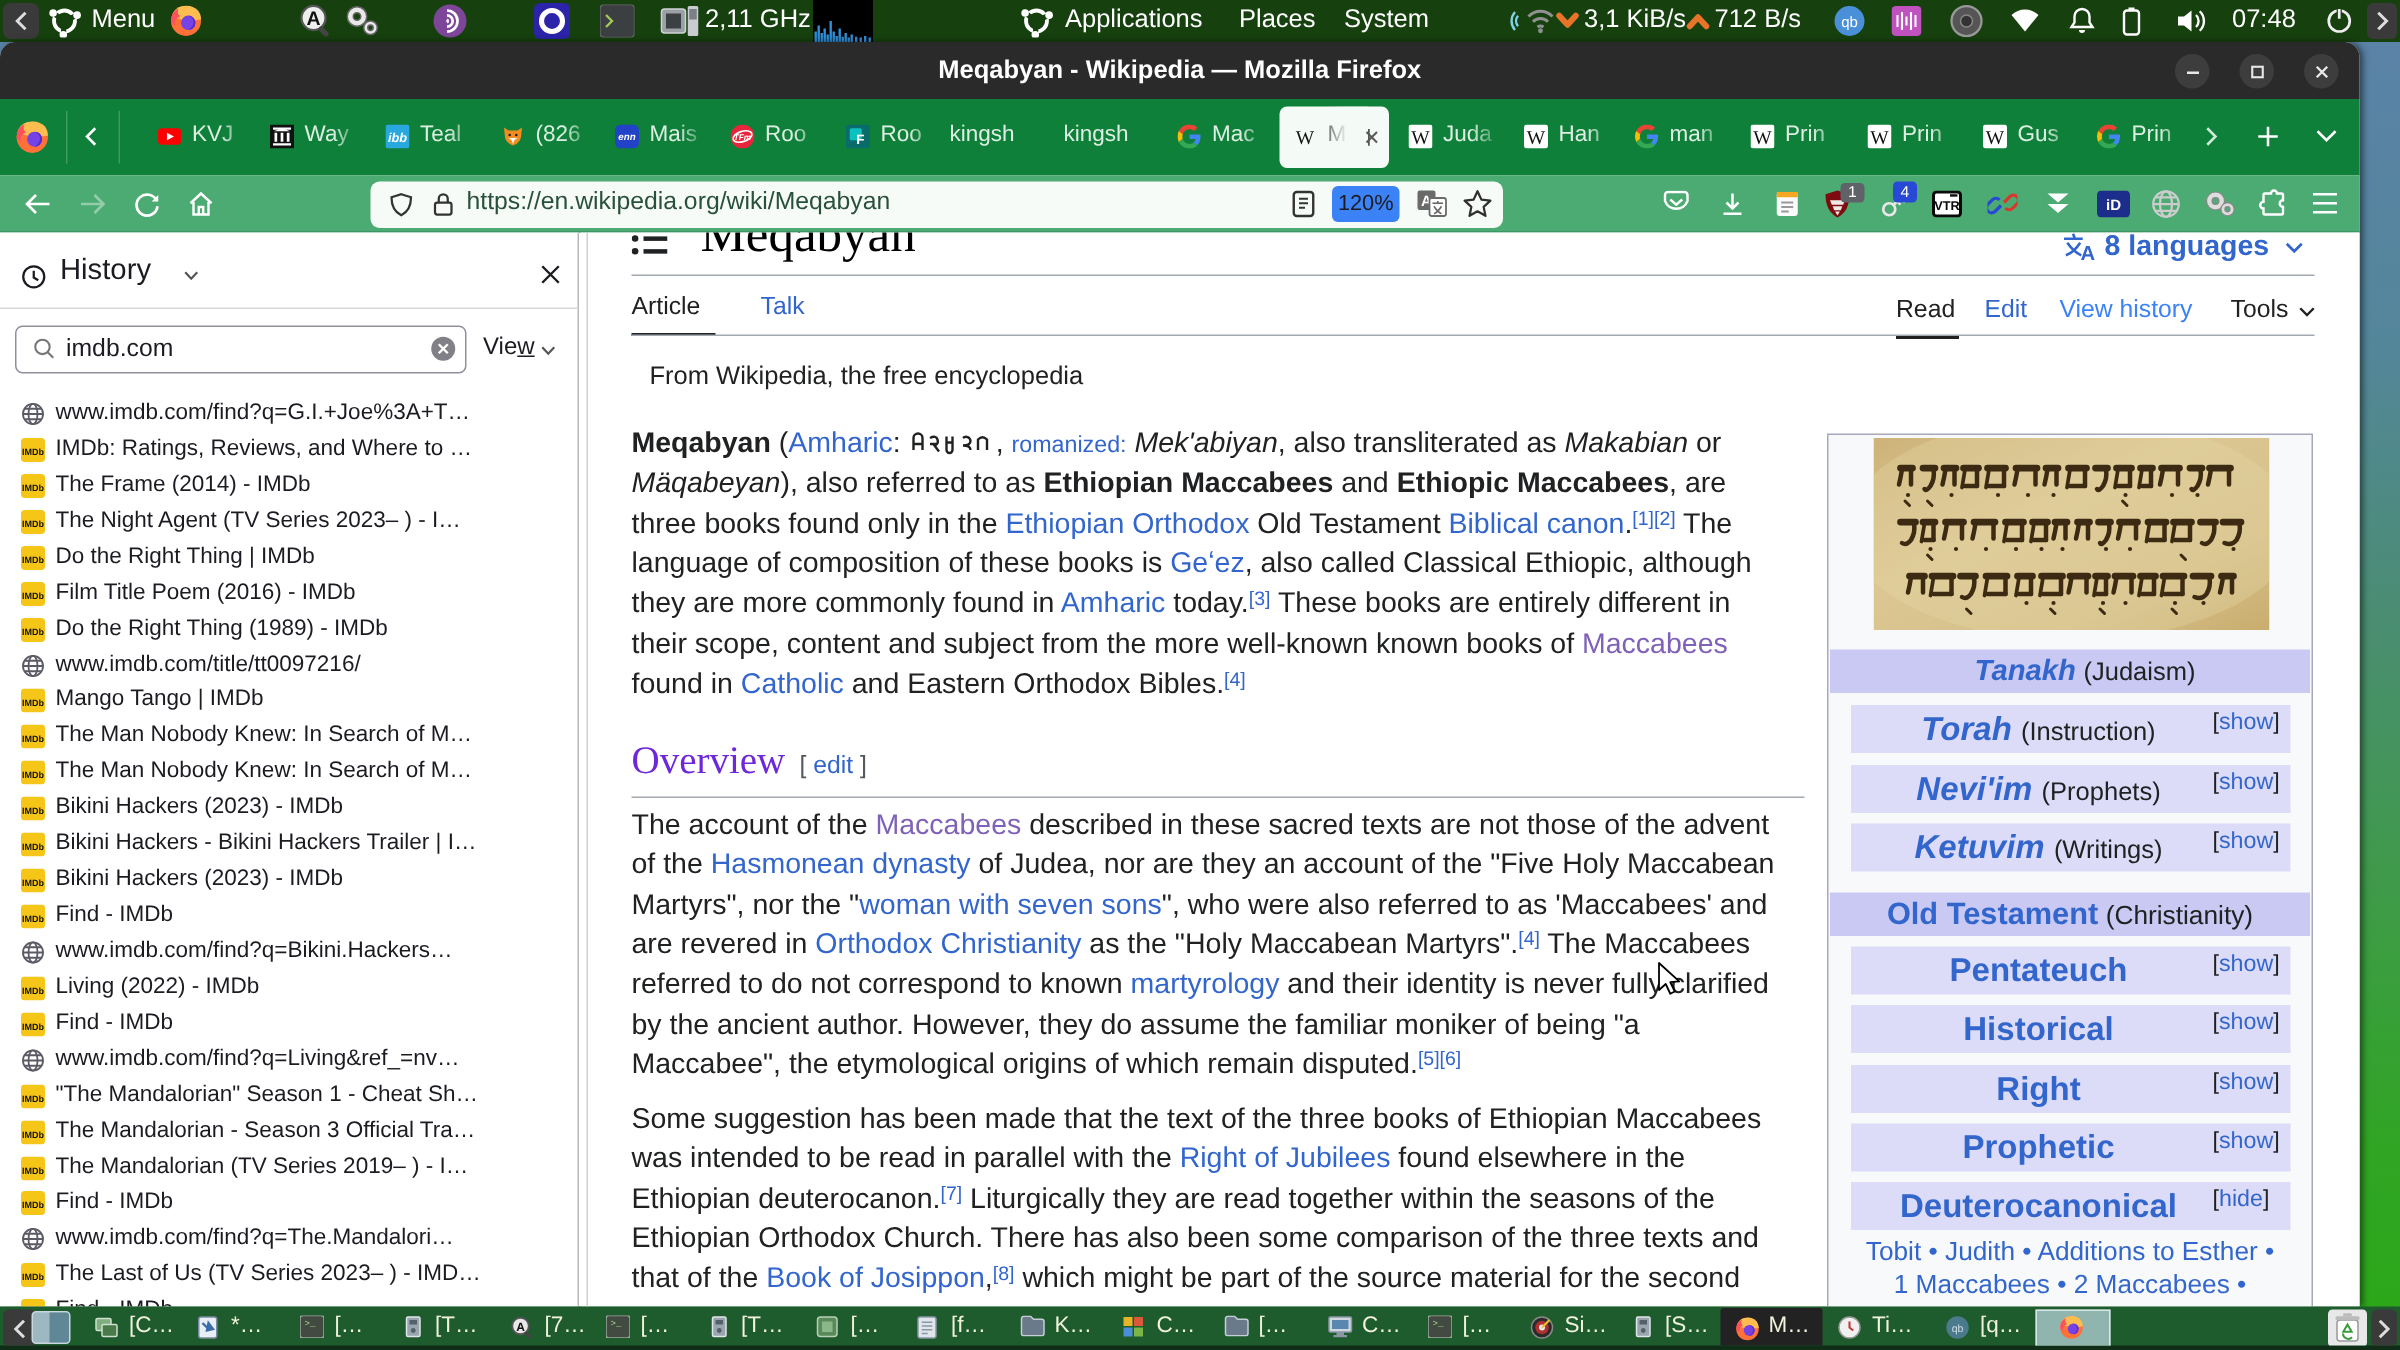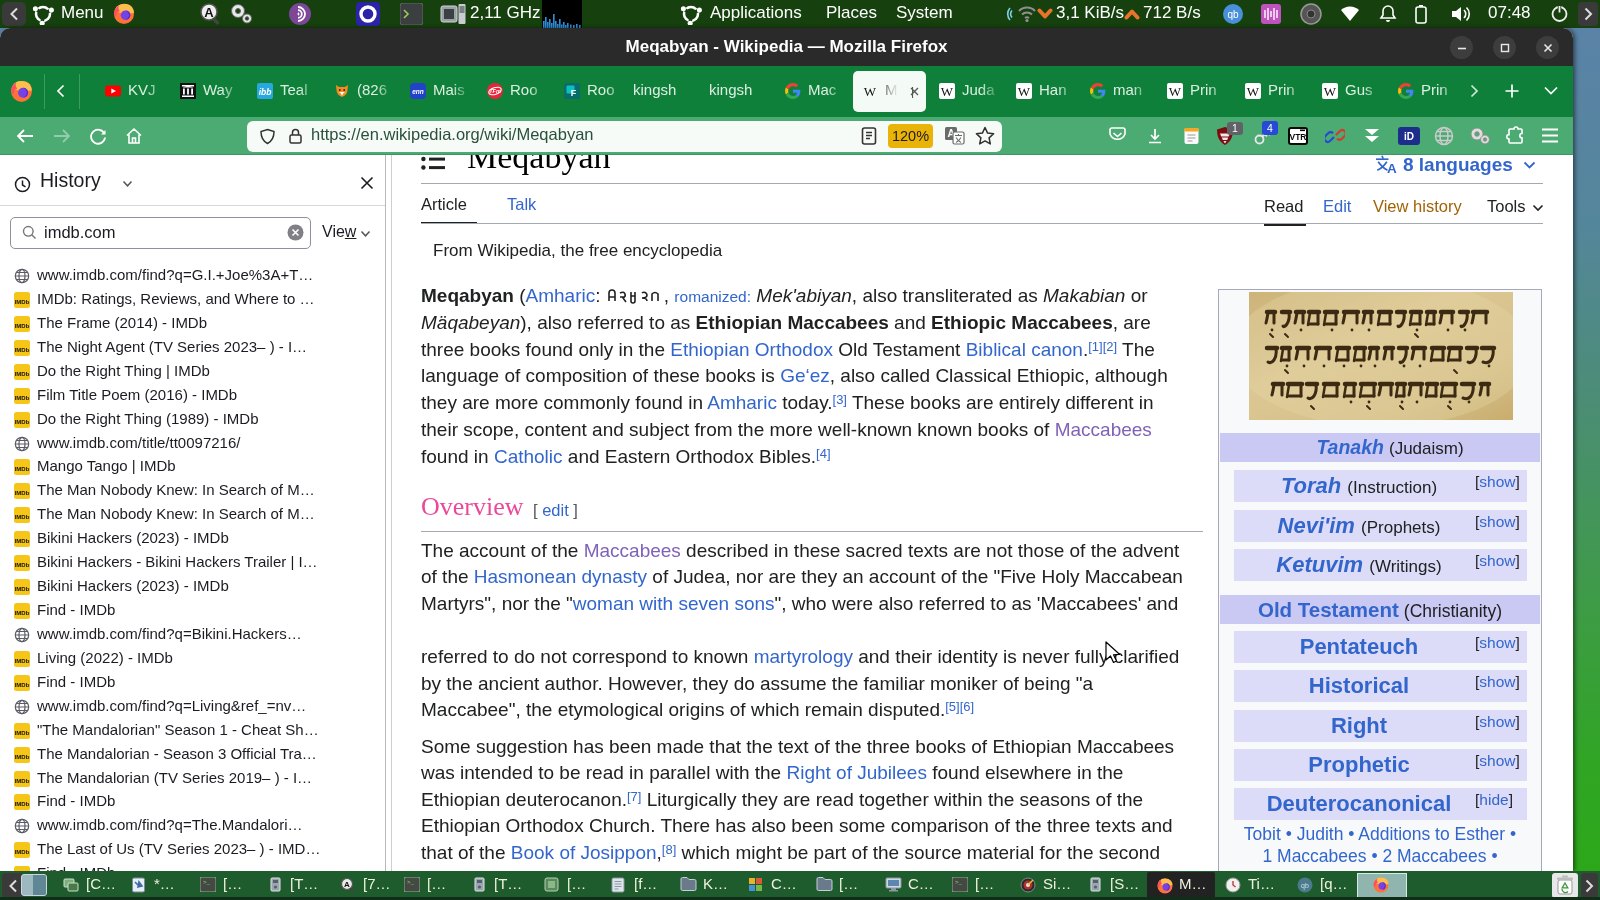--- a/index.html
+++ b/index.html
@@ -406,7 +406,7 @@
         <rect x="2.5" y="2" width="13" height="16" rx="2" fill="none" stroke="#333" stroke-width="1.6"></rect>
         <path d="M6 6.5 h6 M6 9.5 h6 M6 12.5 h4" stroke="#333" stroke-width="1.4"></path>
       </svg>
-  <div class="abs" style="left:888px;top:7px;width:45px;height:24px;background:#eab308;border-radius:4px;text-align:center;line-height:24px;font-size:14.5px;color:#1c1b22;">120%</div>
+  <div class="abs" style="left:888px;top:7px;width:45px;height:24px;background:#3b82f6;border-radius:4px;text-align:center;line-height:24px;font-size:14.5px;color:#1c1b22;">120%</div>
   <svg class="abs" style="left:944px;top:9px;" width="22" height="20" viewBox="0 0 22 20">
         <rect x="1" y="1" width="12" height="13" rx="1.5" fill="#6a6a6a"></rect>
         <text x="7" y="11" font-size="10" font-weight="bold" text-anchor="middle" fill="#fff" font-family="Liberation Sans">A</text>

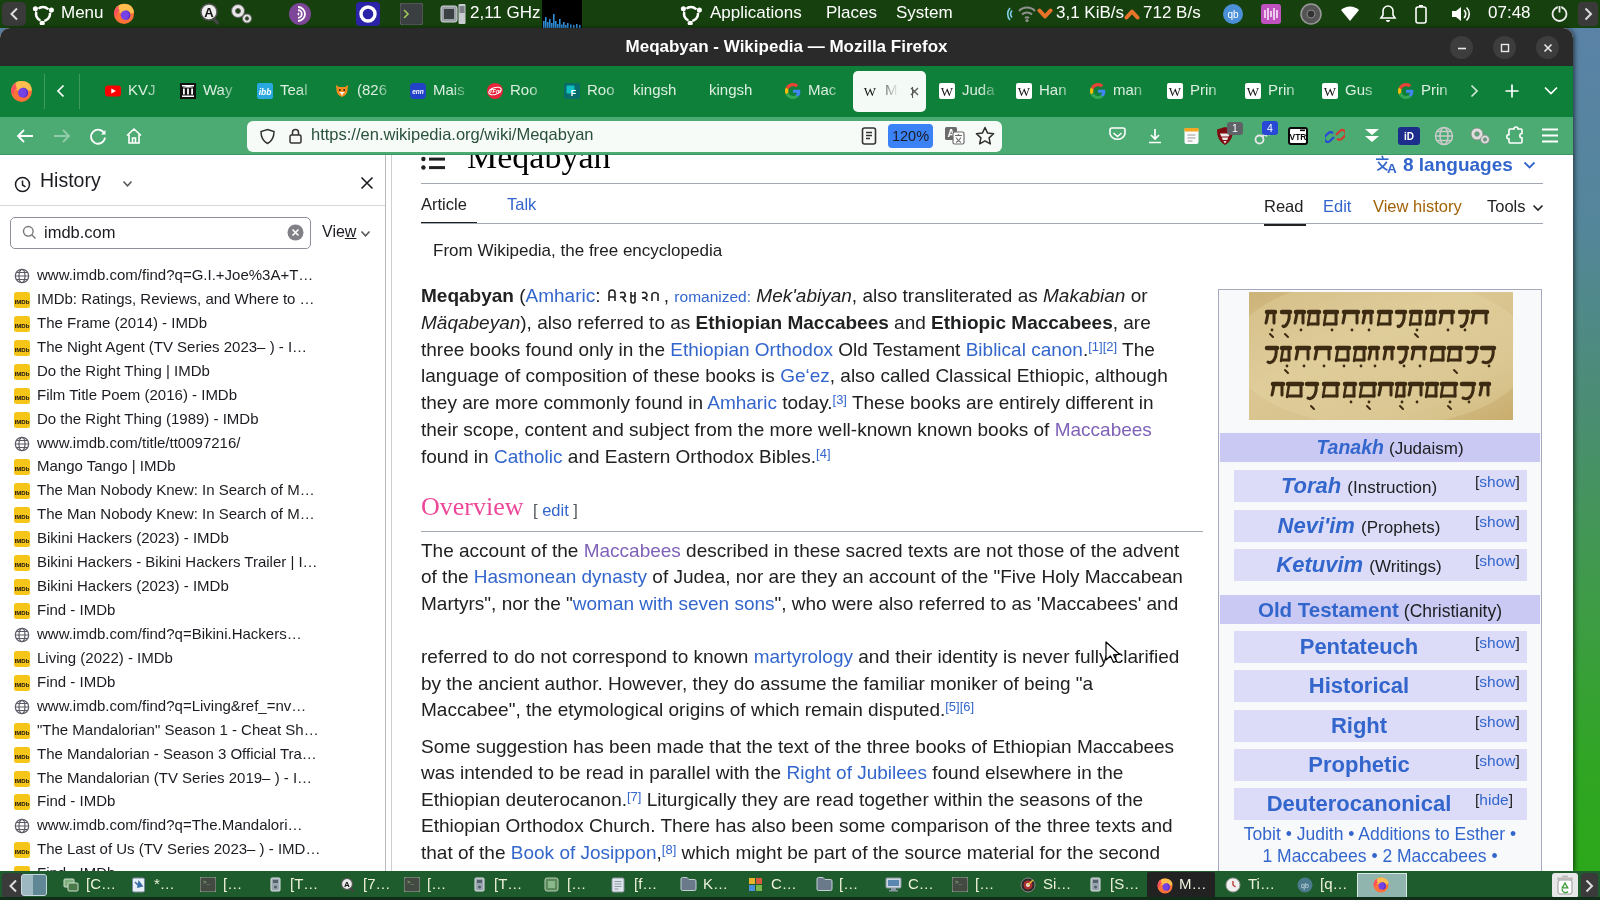--- a/index.html
+++ b/index.html
@@ -677,7 +677,7 @@
   <div class="abs" style="left:877px;top:42px;font-size:16.5px;color:#202122;">Read</div>
   <div class="abs" style="left:877px;top:69px;width:42px;height:2px;background:#202122;"></div>
   <div class="abs" style="left:936px;top:42px;font-size:16.5px;color:#3366cc;">Edit</div>
-  <div class="abs" style="left:986px;top:42px;font-size:16.5px;color:#a16207;">View history</div>
+  <div class="abs" style="left:986px;top:42px;font-size:16.5px;color:#3b82f6;">View history</div>
   <div class="abs" style="left:1100px;top:42px;font-size:16.5px;color:#202122;">Tools</div>
   <svg class="abs" style="left:1145px;top:49px;" width="12" height="9" viewBox="0 0 12 9">
         <path d="M1.5 1.5 L6 6 L10.5 1.5" stroke="#202122" stroke-width="1.6" fill="none"></path>

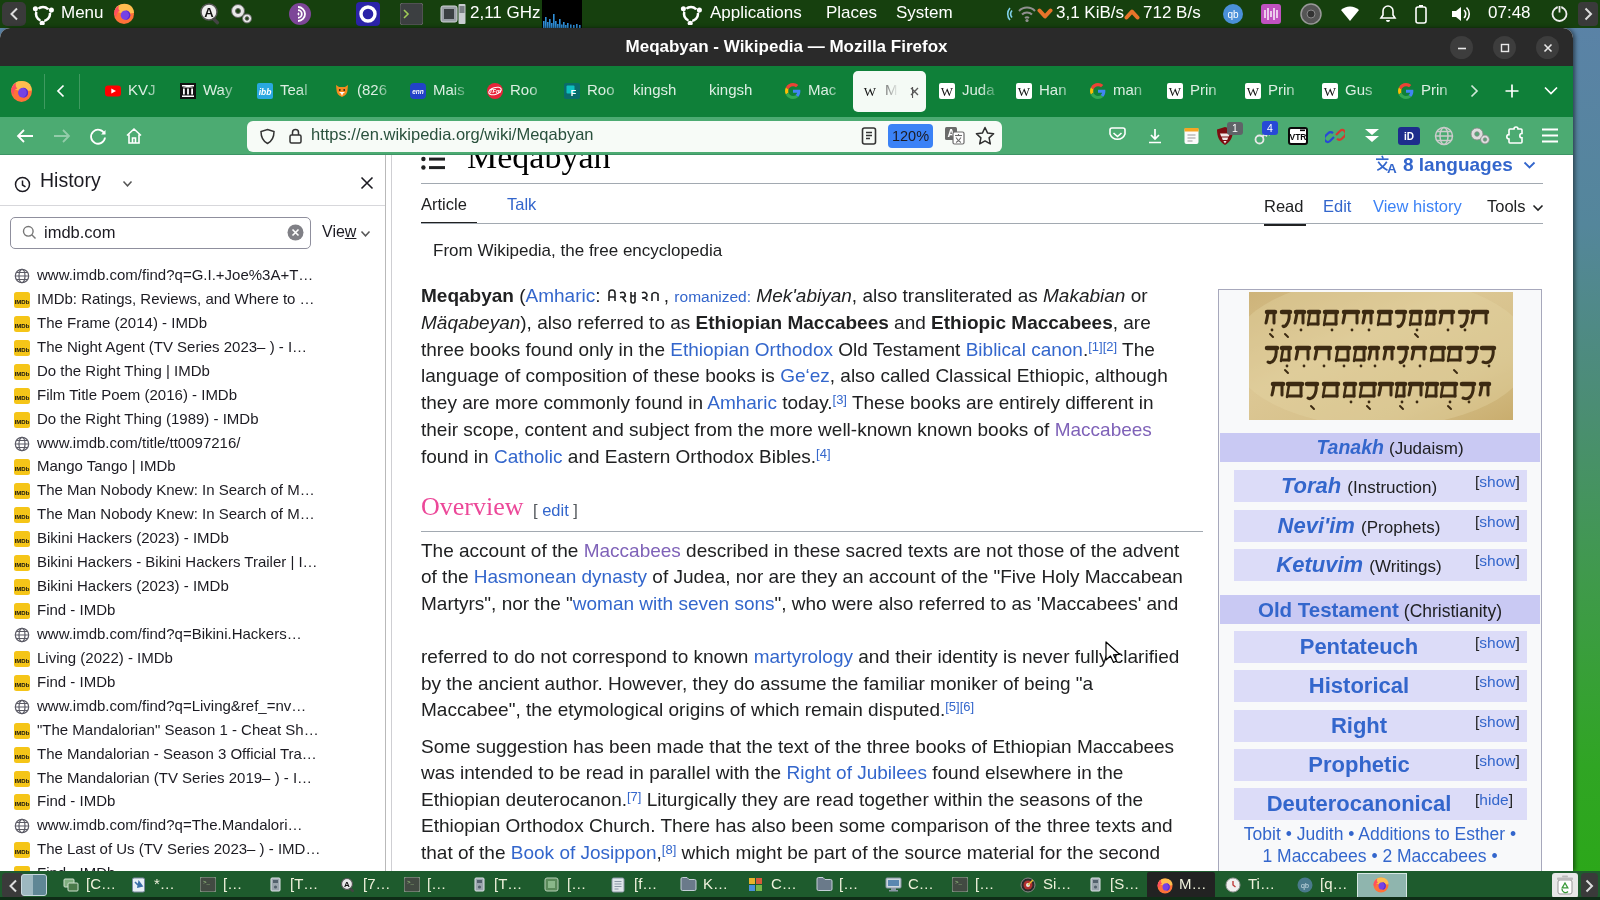--- a/index.html
+++ b/index.html
@@ -709,7 +709,7 @@
   <div class="abs ln" style="top:632px;">Ethiopian deuterocanon.<sup>[7]</sup> Liturgically they are read together within the seasons of the</div>
   <div class="abs ln" style="top:658px;">Ethiopian Orthodox Church. There has also been some comparison of the three texts and</div>
   <div class="abs ln" style="top:685px;">that of the <a>Book of Josippon</a>,<sup>[8]</sup> which might be part of the source material for the second</div>
-  <div class="abs" style="left:34px;top:337px;font-family:'Liberation Serif',serif;font-size:26px;color:#ec4899;">Overview</div>
+  <div class="abs" style="left:34px;top:337px;font-family:'Liberation Serif',serif;font-size:26px;color:#6d28d9;">Overview</div>
   <div class="abs" style="left:146px;top:346px;font-size:16.5px;color:#54595d;">[ <a style="color:#3366cc;">edit</a> ]</div>
   <div class="abs" style="left:34px;top:376px;width:782px;height:1px;background:#a2a9b1;"></div>
 

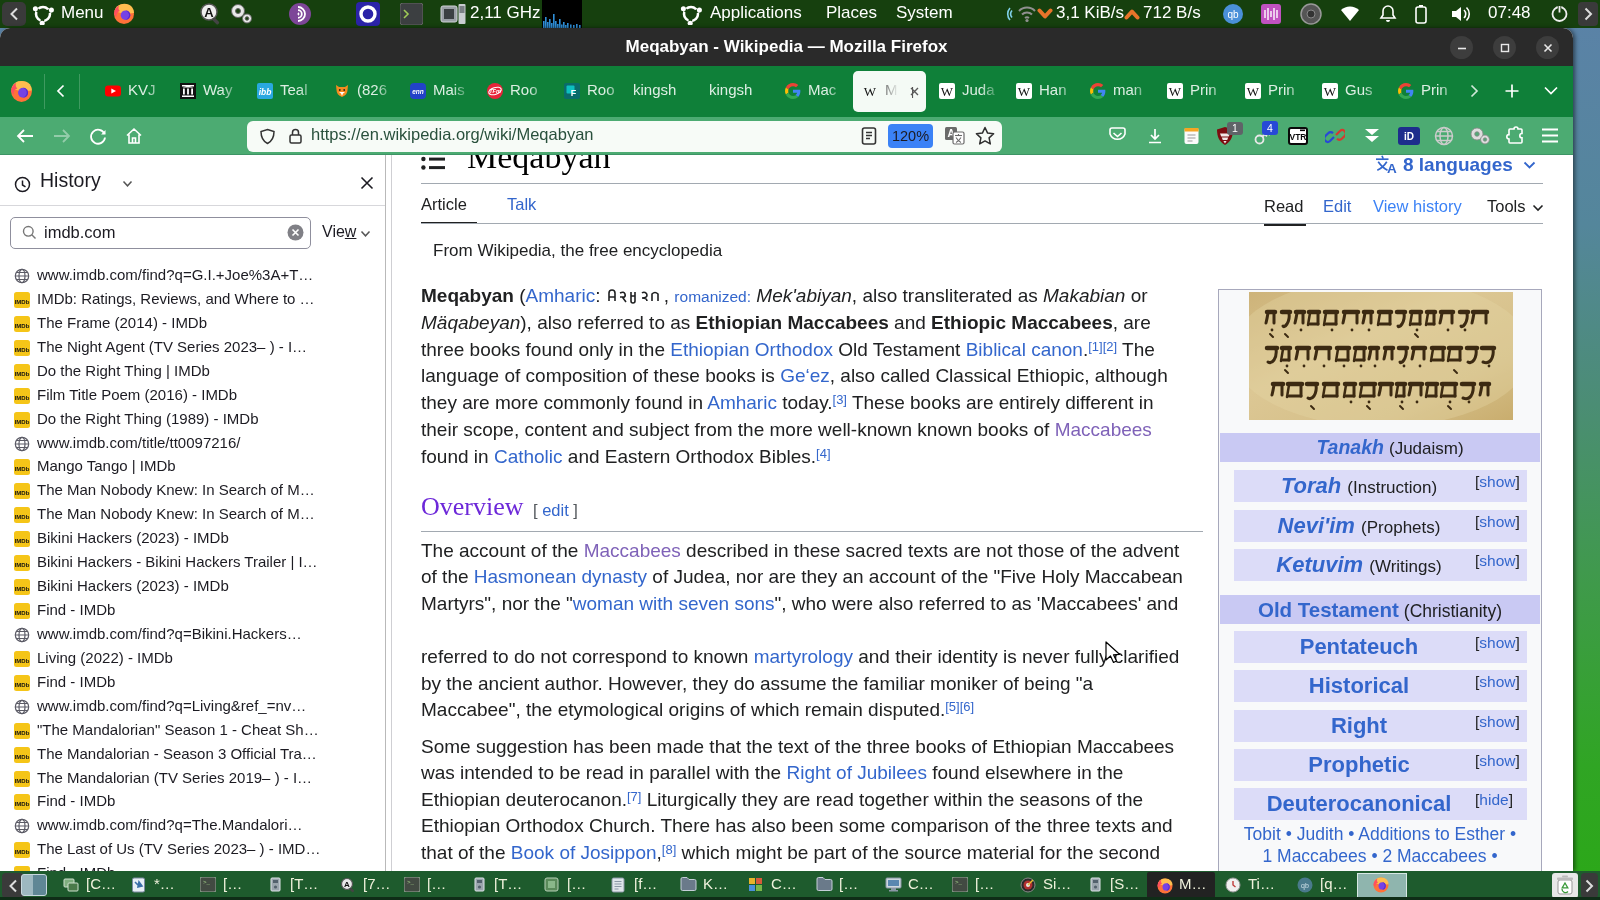--- a/index.html
+++ b/index.html
@@ -701,6 +701,7 @@
   <div class="abs ln" style="top:383px;">The account of the <a class="v">Maccabees</a> described in these sacred texts are not those of the advent</div>
   <div class="abs ln" style="top:409px;">of the <a>Hasmonean dynasty</a> of Judea, nor are they an account of the "Five Holy Maccabean</div>
   <div class="abs ln" style="top:436px;">Martyrs", nor the "<a>woman with seven sons</a>", who were also referred to as 'Maccabees' and</div>
+  <div class="abs ln" style="top:462px;">are revered in <a>Orthodox Christianity</a> as the "Holy Maccabean Martyrs".<sup>[4]</sup> The Maccabees</div>
   <div class="abs ln" style="top:489px;">referred to do not correspond to known <a>martyrology</a> and their identity is never fully clarified</div>
   <div class="abs ln" style="top:516px;">by the ancient author. However, they do assume the familiar moniker of being "a</div>
   <div class="abs ln" style="top:542px;">Maccabee", the etymological origins of which remain disputed.<sup>[5][6]</sup></div>

